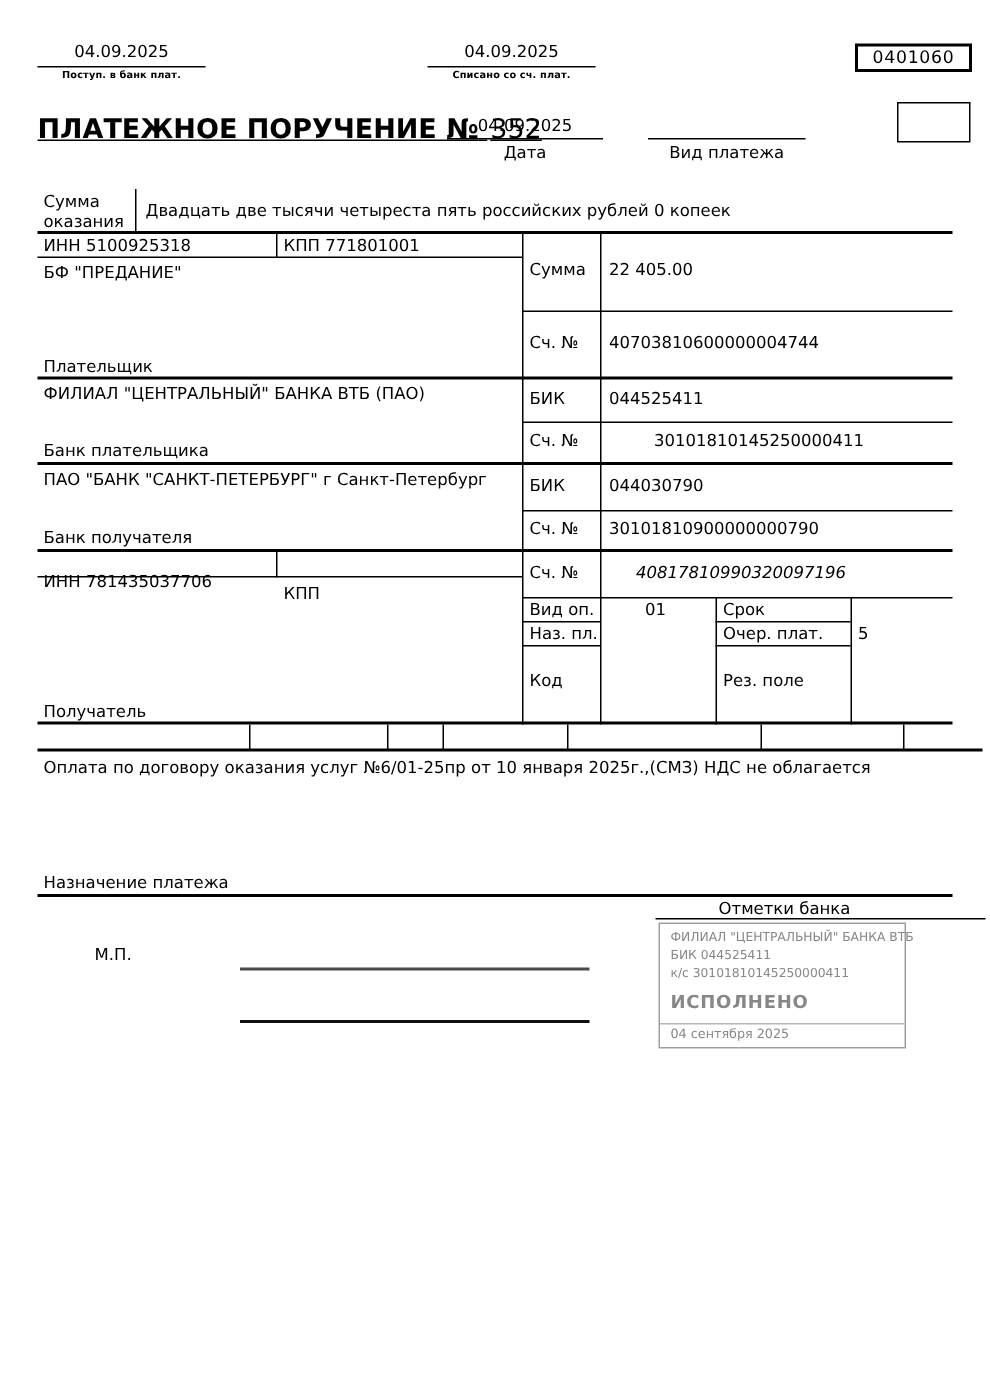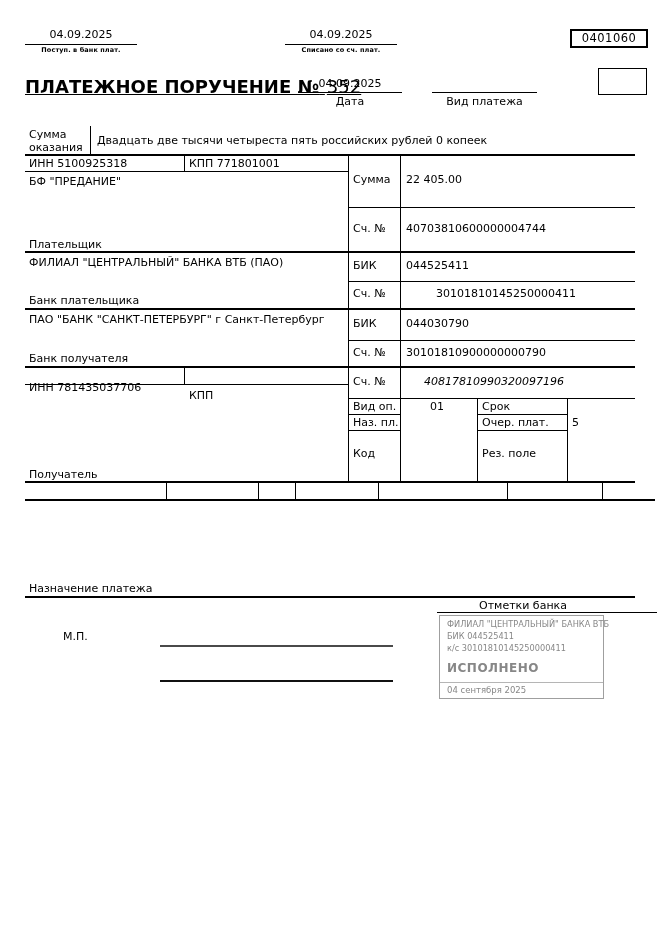--- a/index.html
+++ b/index.html
@@ -125,6 +125,7 @@
   <i class="vl" style="left:602px;top:483px;height:17px;"></i>
   <i class="hl2" style="left:25px;top:499px;width:630px;"></i>
 
+  <div class="t" style="left:29px;top:506px;">Оплата по договору оказания услуг №6/01-25пр от 10 января 2025г.,(СМЗ) НДС не облагается</div>
   <div class="t" style="left:29px;top:583px;">Назначение платежа</div>
   <i class="hl2" style="left:25px;top:596px;width:610px;"></i>
 

